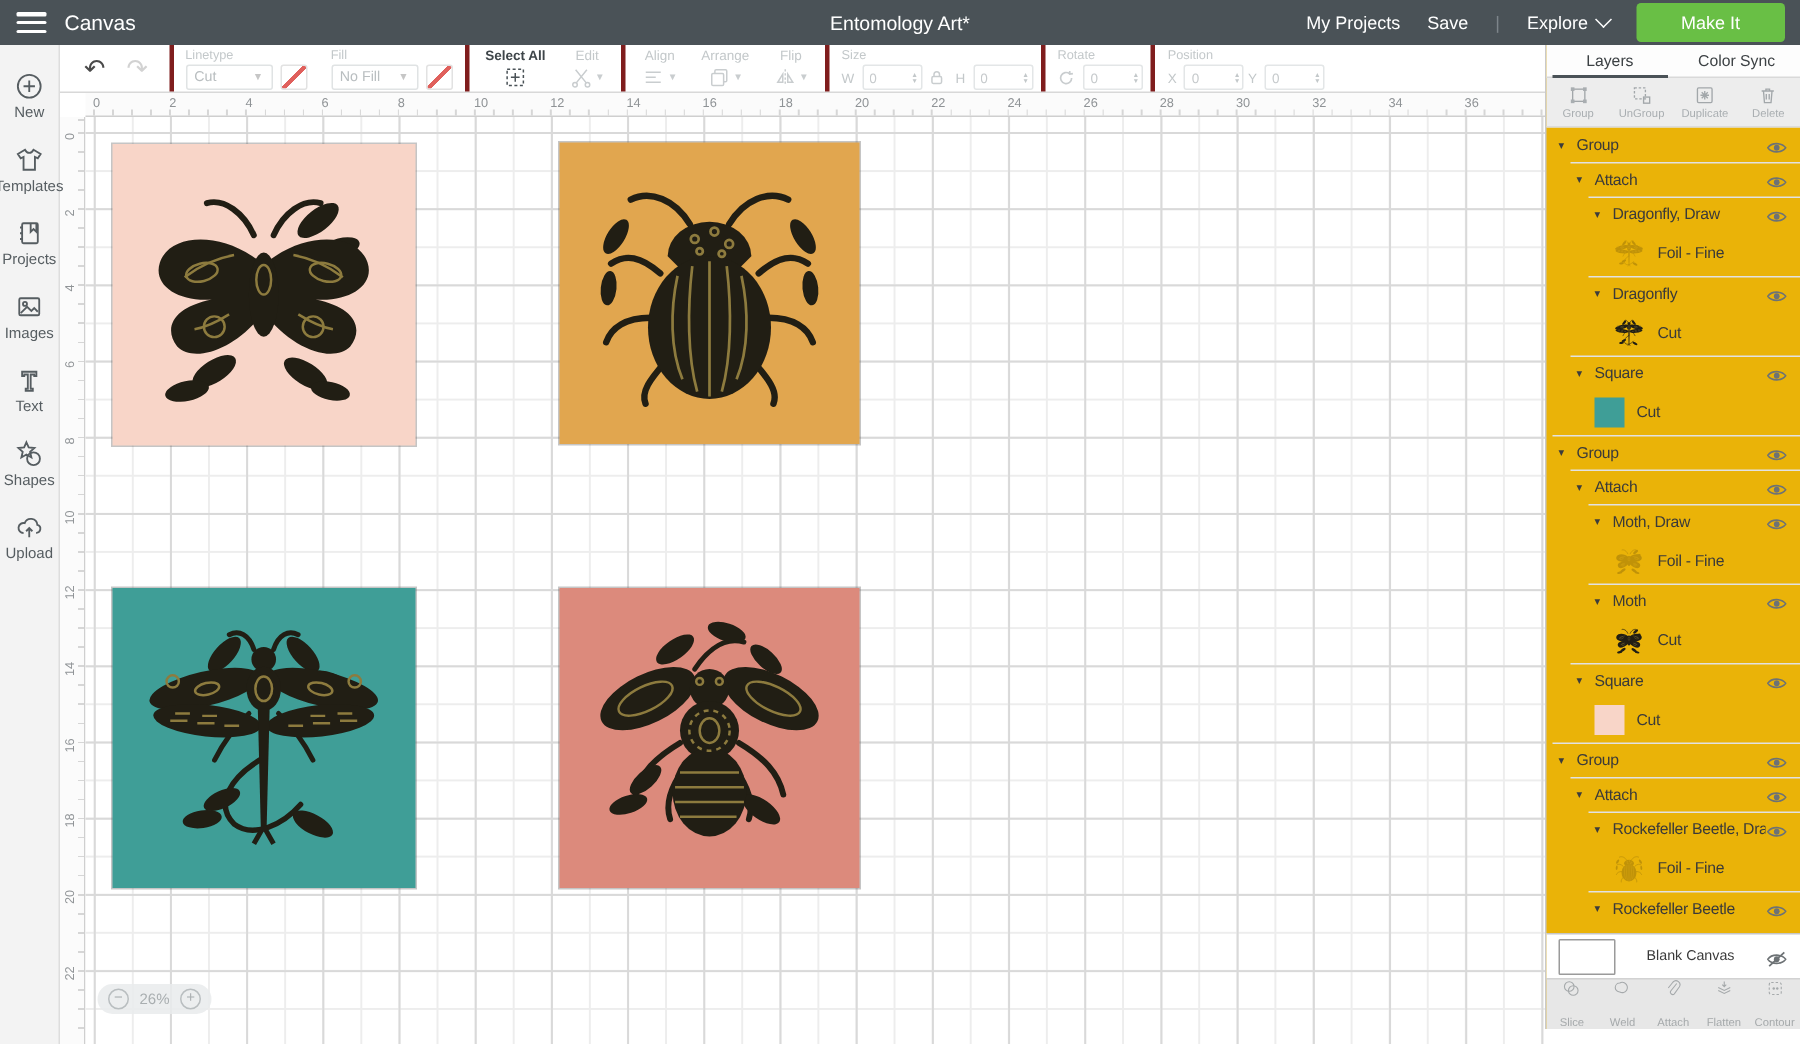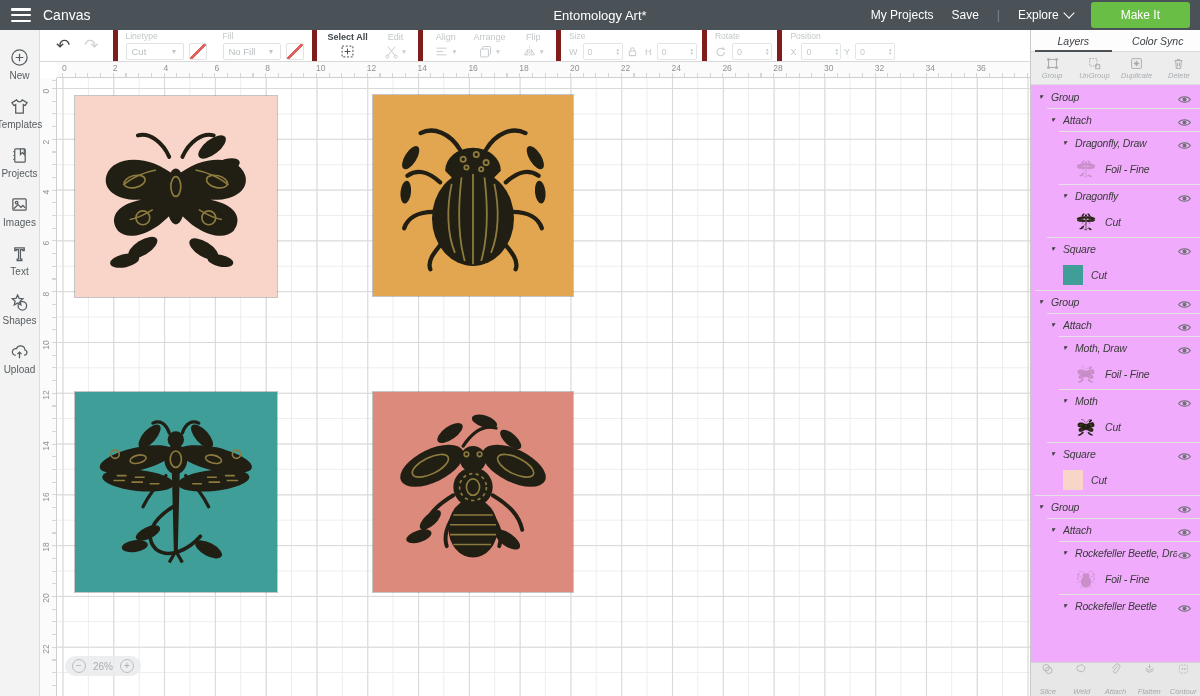--- a/index.html
+++ b/index.html
@@ -36,7 +36,7 @@
   .toolbar { position:absolute; top:30px; left:40px; width:990px; height:32px; background:#fff;
     border-bottom:1px solid #d8d8d8; display:flex; align-items:stretch; z-index:10; font-size:8.5px; }
   .tb-sec { display:flex; flex-direction:column; justify-content:center; padding:2px 8px; position:relative; }
-  .tb-sec.div { border-left:5px solid #7f1d1d; }
+  .tb-sec.div { border-left:3px solid #7f1d1d; }
   .tb-label { color:#c3c8ca; font-size:8.5px; margin-bottom:2px; }
   .tb-row { display:flex; align-items:center; gap:5px; }
   .undo-redo { flex-direction:row; align-items:center; gap:14px; padding:0 14px 0 16px; }

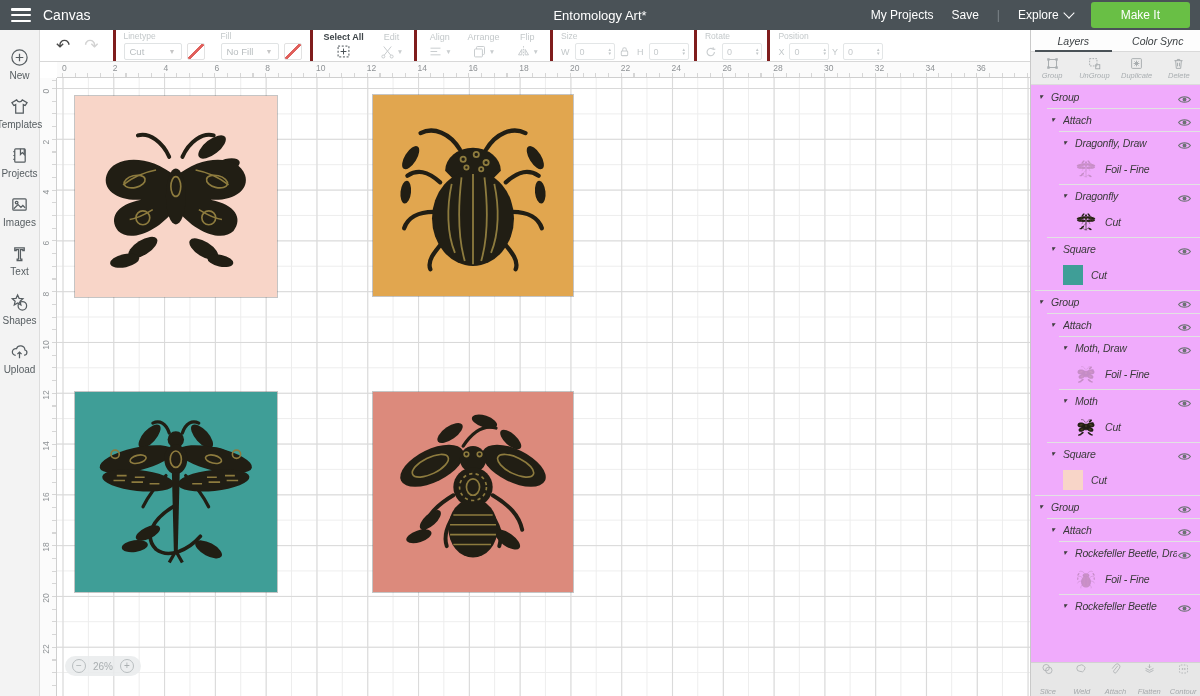--- a/index.html
+++ b/index.html
@@ -99,8 +99,8 @@
   .zoom-val { font-size:10px; }
 
   
-  .panel { position:absolute; top:30px; right:0; width:170px; bottom:0; background:#f0abfc;
-    border-left:1px solid #c9c9c9; display:flex; flex-direction:column; z-index:25;font-style:italic; }
+  .panel { position:absolute; top:30px; right:0; width:170px; bottom:10px; background:#eab308;
+    border-left:1px solid #c9c9c9; display:flex; flex-direction:column; z-index:25; }
   .tabs { height:22px; display:flex; border-bottom:1px solid #d9d9d9; background:#fdfdfd; }
   .tab { flex:1; font-size:10.5px; color:#3c4144; display:flex; align-items:center; justify-content:center;
     cursor:pointer; position:relative; }

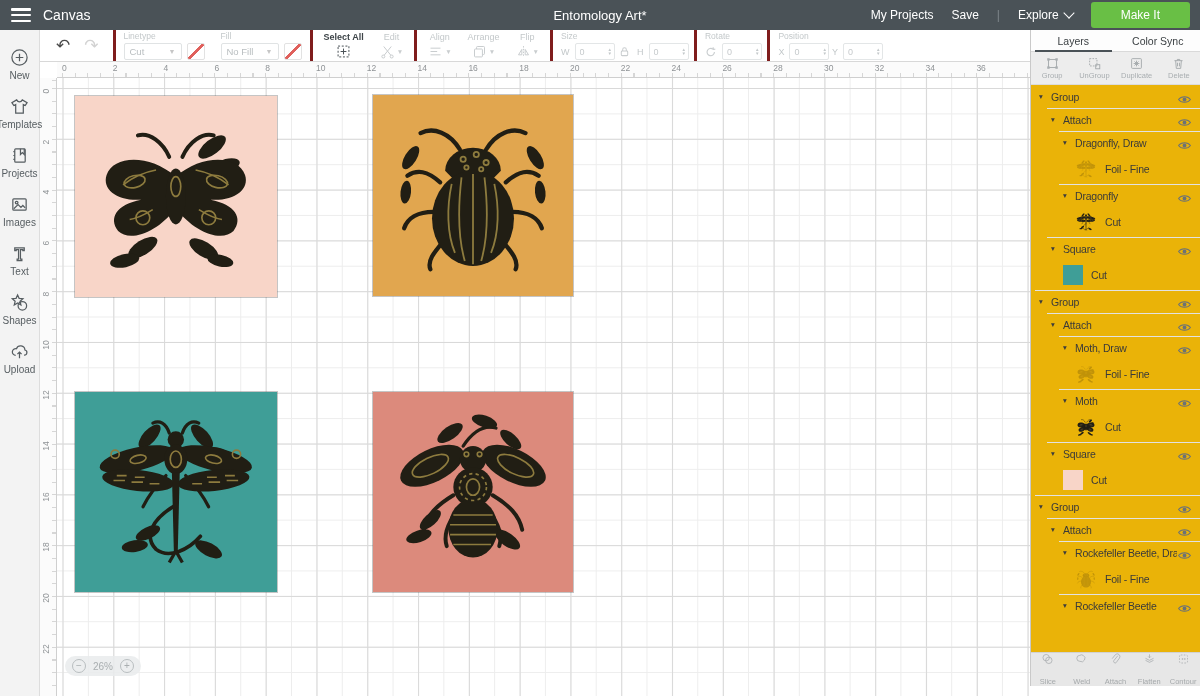--- a/index.html
+++ b/index.html
@@ -821,6 +821,13 @@
           </svg></span>
   </div>
     </div>
+  <div class="blank-row">
+    <div class="blank-thumb"></div>
+    <span class="blank-lbl">Blank Canvas</span>
+    <span class="eye"><svg>
+          <use href="#sym-eye-off"></use>
+        </svg></span>
+  </div>
   <div class="pfooter" id="pfooter">
       <div class="pf-btn">
     <svg>

